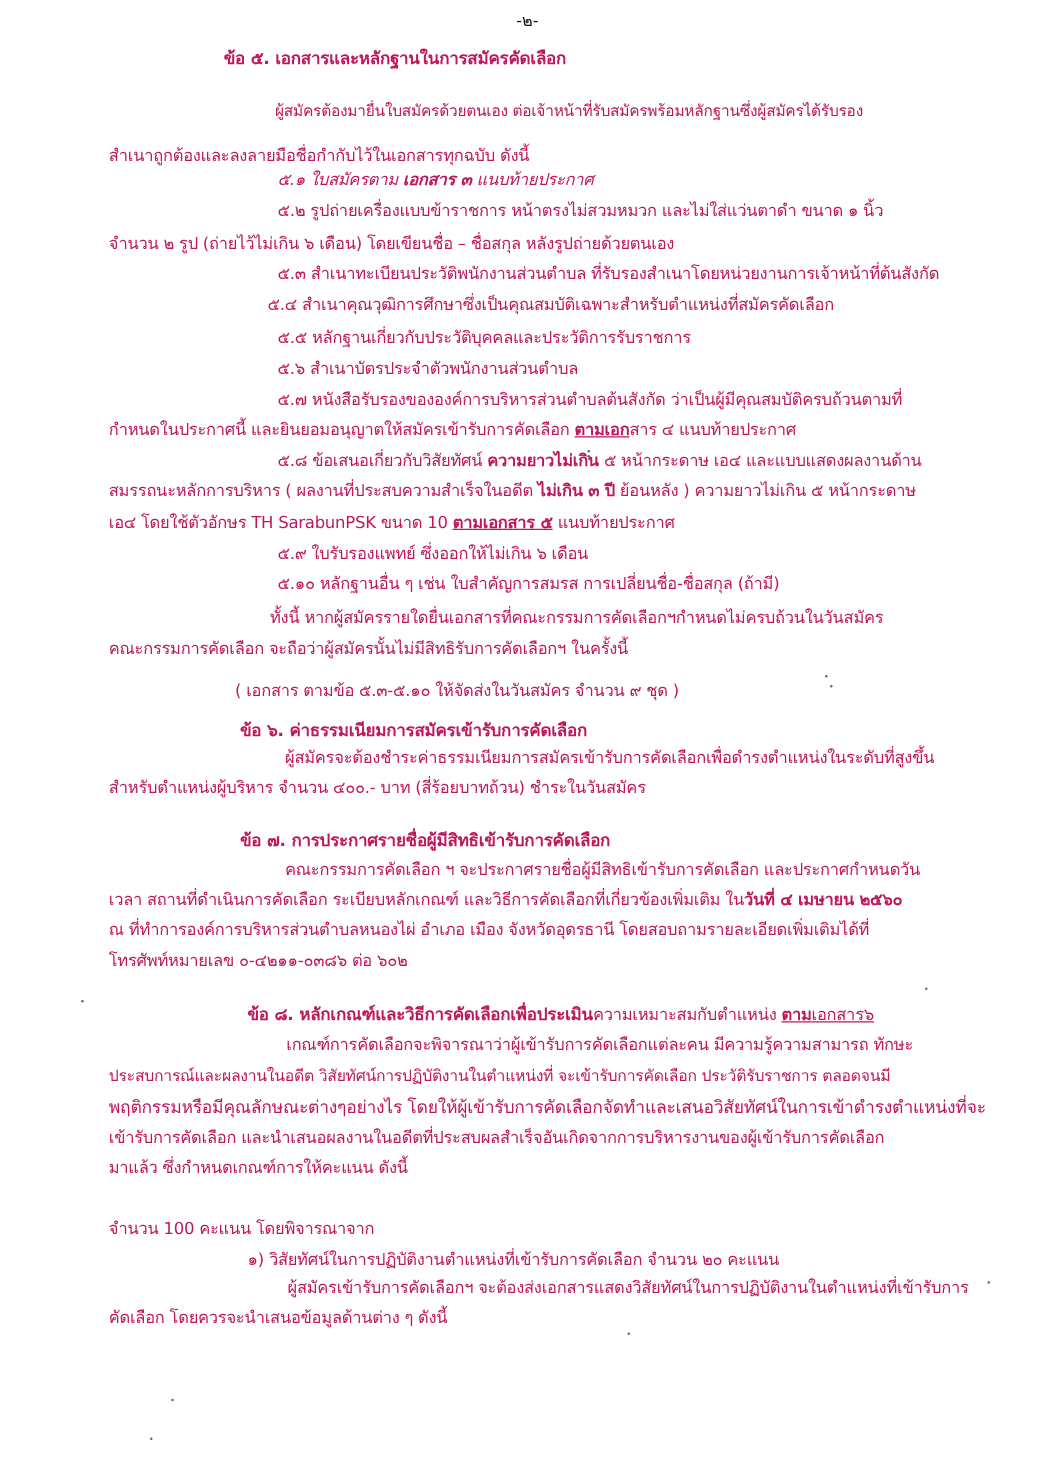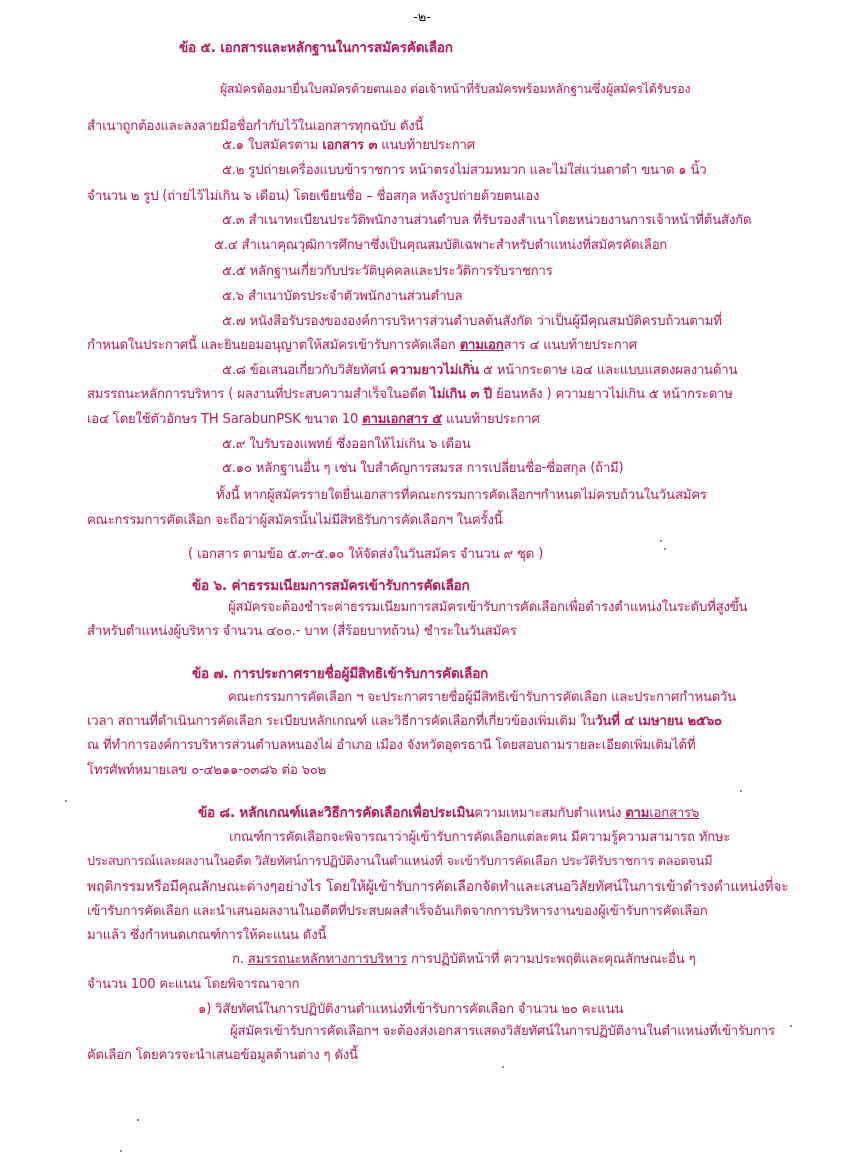--- a/index.html
+++ b/index.html
@@ -29,7 +29,7 @@
   <div class="line" style="left:87px; top:117px;">สำเนาถูกต้องและลงลายมือชื่อกำกับไว้ในเอกสารทุกฉบับ ดังนี้</div>
   <div class="line" style="left:220px; top:80px; font-size:12.4px;">ผู้สมัครต้องมายื่นใบสมัครด้วยตนเอง ต่อเจ้าหน้าที่รับสมัครพร้อมหลักฐานซึ่งผู้สมัครได้รับรอง</div>
 
-  <div class="line" style="left:222px; top:136px;">
+  <div class="line" style="left:222px; top:136px;font-style:italic;">
     <span>๕.๑ ใบสมัครตาม </span><span class="b">เอกสาร ๓</span><span> แนบท้ายประกาศ</span>
   </div>
   <div class="line" style="left:222px; top:161px;">๕.๒ รูปถ่ายเครื่องแบบข้าราชการ หน้าตรงไม่สวมหมวก และไม่ใส่แว่นตาดำ   ขนาด ๑  นิ้ว</div>

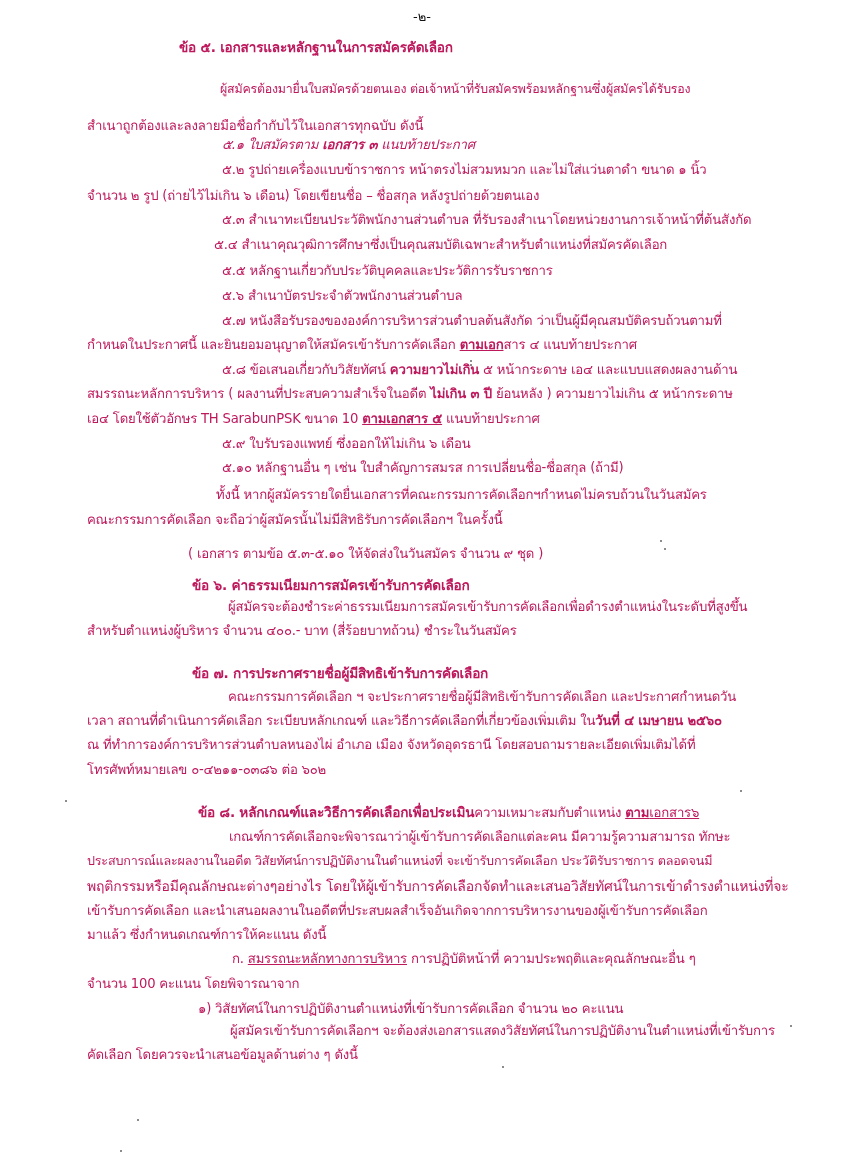--- a/index.html
+++ b/index.html
@@ -77,9 +77,6 @@
   <div class="line" style="left:87px; top:877px; font-size:14px;">พฤติกรรมหรือมีคุณลักษณะต่างๆอย่างไร   โดยให้ผู้เข้ารับการคัดเลือกจัดทำและเสนอวิสัยทัศน์ในการเข้าดำรงตำแหน่งที่จะ</div>
   <div class="line" style="left:87px; top:902px;">เข้ารับการคัดเลือก   และนำเสนอผลงานในอดีตที่ประสบผลสำเร็จอันเกิดจากการบริหารงานของผู้เข้ารับการคัดเลือก</div>
   <div class="line" style="left:87px; top:926px;">มาแล้ว  ซึ่งกำหนดเกณฑ์การให้คะแนน ดังนี้</div>
-  <div class="line" style="left:232px; top:950px;">
-    <span>ก.  </span><span class="u">สมรรถนะหลักทางการบริหาร</span><span>  การปฏิบัติหน้าที่  ความประพฤติและคุณลักษณะอื่น ๆ</span>
-  </div>
   <div class="line" style="left:87px; top:975px;">จำนวน  100 คะแนน  โดยพิจารณาจาก</div>
   <div class="line" style="left:198px; top:1000px;">๑) วิสัยทัศน์ในการปฏิบัติงานตำแหน่งที่เข้ารับการคัดเลือก    จำนวน  ๒๐ คะแนน</div>
   <div class="line" style="left:230px; top:1022px;">ผู้สมัครเข้ารับการคัดเลือกฯ  จะต้องส่งเอกสารแสดงวิสัยทัศน์ในการปฏิบัติงานในตำแหน่งที่เข้ารับการ</div>

